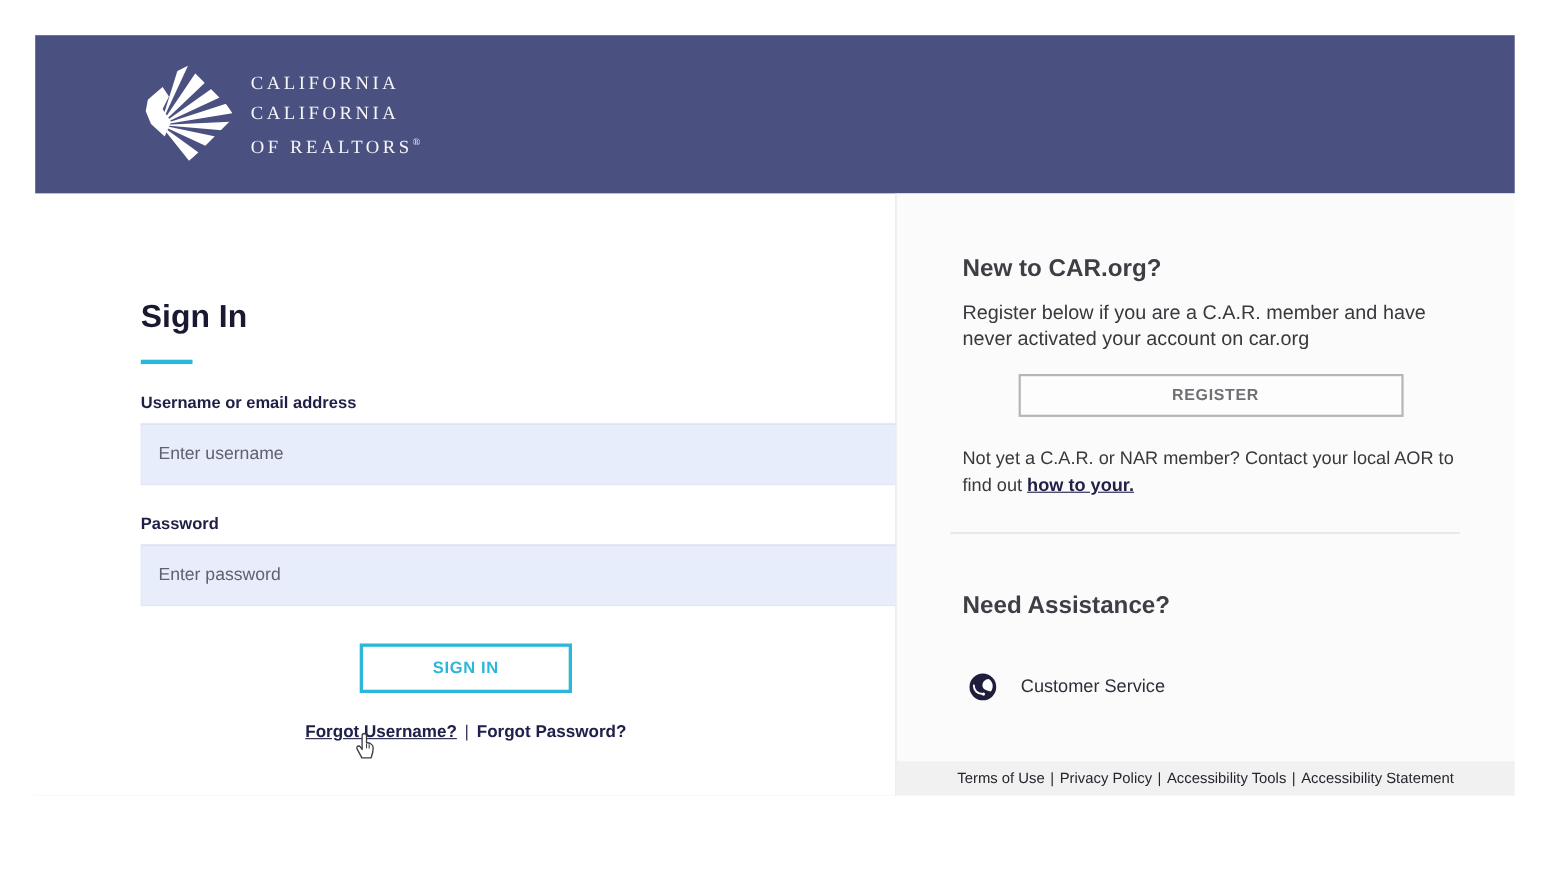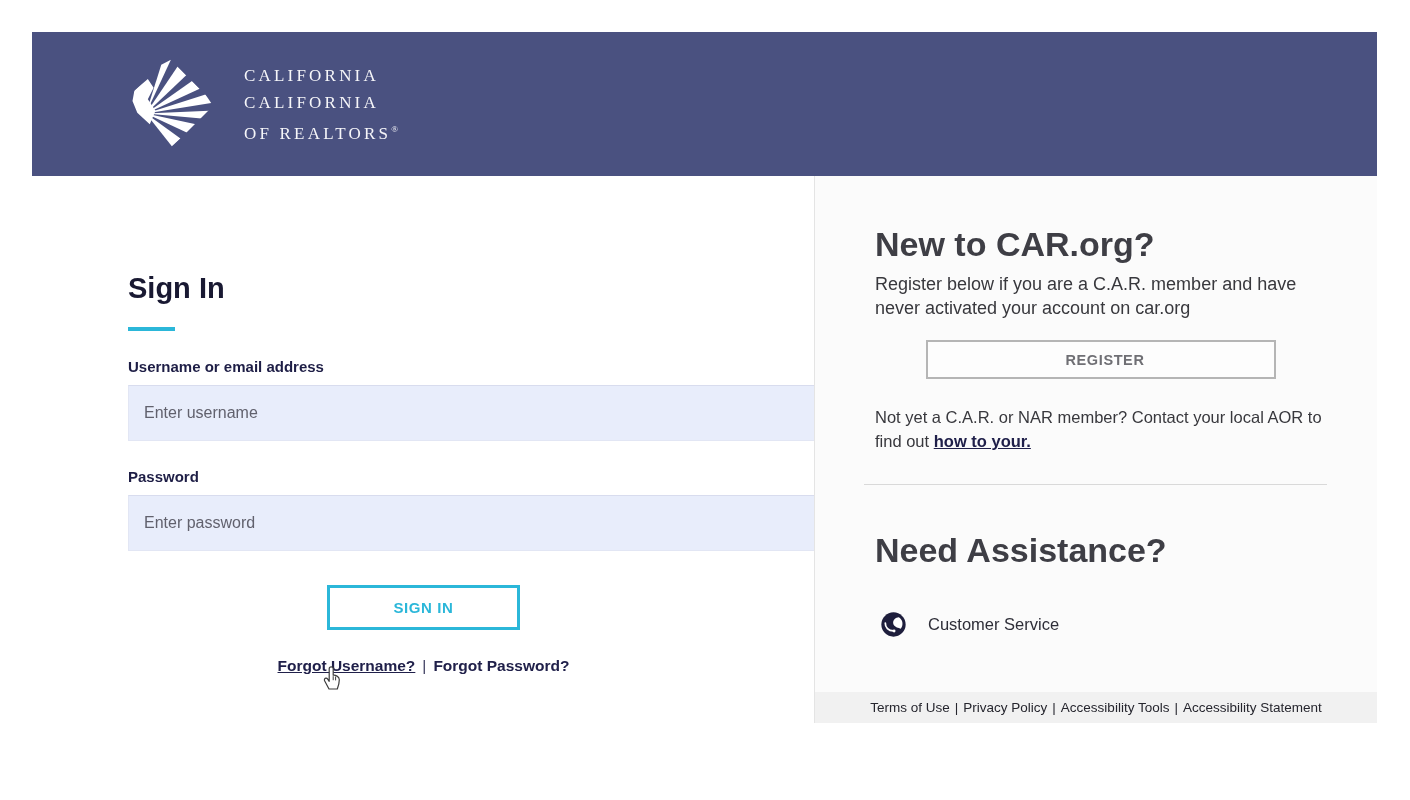--- a/index.html
+++ b/index.html
@@ -18,7 +18,7 @@
 
   
   .header{height:144px;background:var(--header-background);display:flex;align-items:center;padding-left:88px;}
-  .logo{display:flex;align-items:center;gap:28px;cursor:pointer;}
+  .logo{display:flex;align-items:center;gap:12px;cursor:pointer;}
   .logo-diamond{width:96px;height:98px;flex:0 0 auto;}
   .logo-text{color:#f6f6f9;font-family:"Liberation Serif",serif;font-size:17px;letter-spacing:3.2px;line-height:27px;white-space:nowrap;}
   .logo-text sup{font-size:9px;letter-spacing:0;}

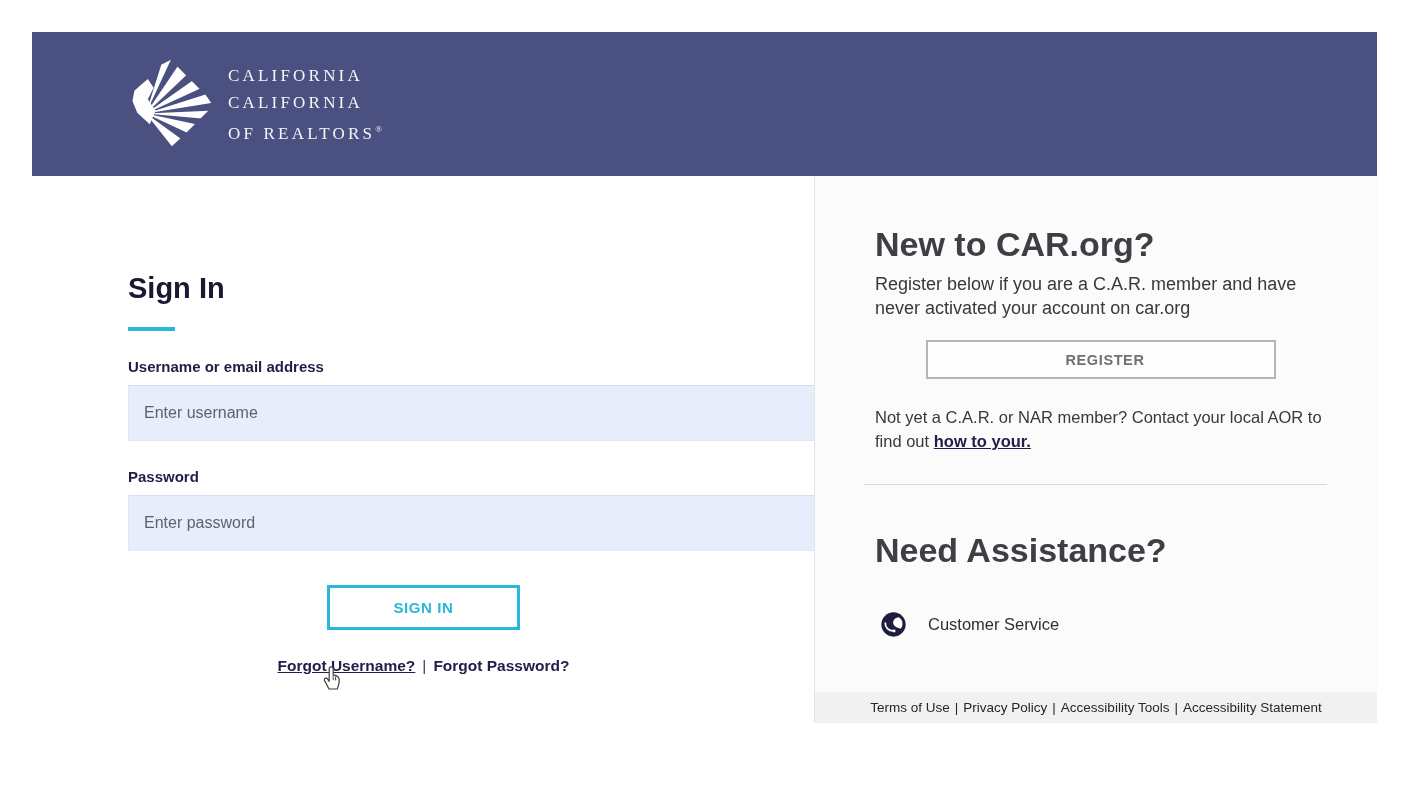--- a/index.html
+++ b/index.html
@@ -47,7 +47,7 @@
   
   .right-panel{flex:1;position:relative;background:var(--right-panel-bg);border-left:1px solid #e4e4e4;
     padding:52px 50px 0 60px;}
-  .rp-title{font-size:34px;font-weight:bold;color:#3e3e45;line-height:32px;}
+  .rp-title{font-size:22px;font-weight:bold;color:#3e3e45;line-height:32px;}
   .rp-text{margin-top:12px;font-size:18px;line-height:24px;color:#38383d;max-width:462px;}
   .register-btn{display:block;margin:20px auto 0;width:350px;height:39px;background:#fdfdfd;
     border:2px solid #b5b5b5;color:#6f6f74;font-size:14.5px;font-weight:bold;letter-spacing:0.6px;

